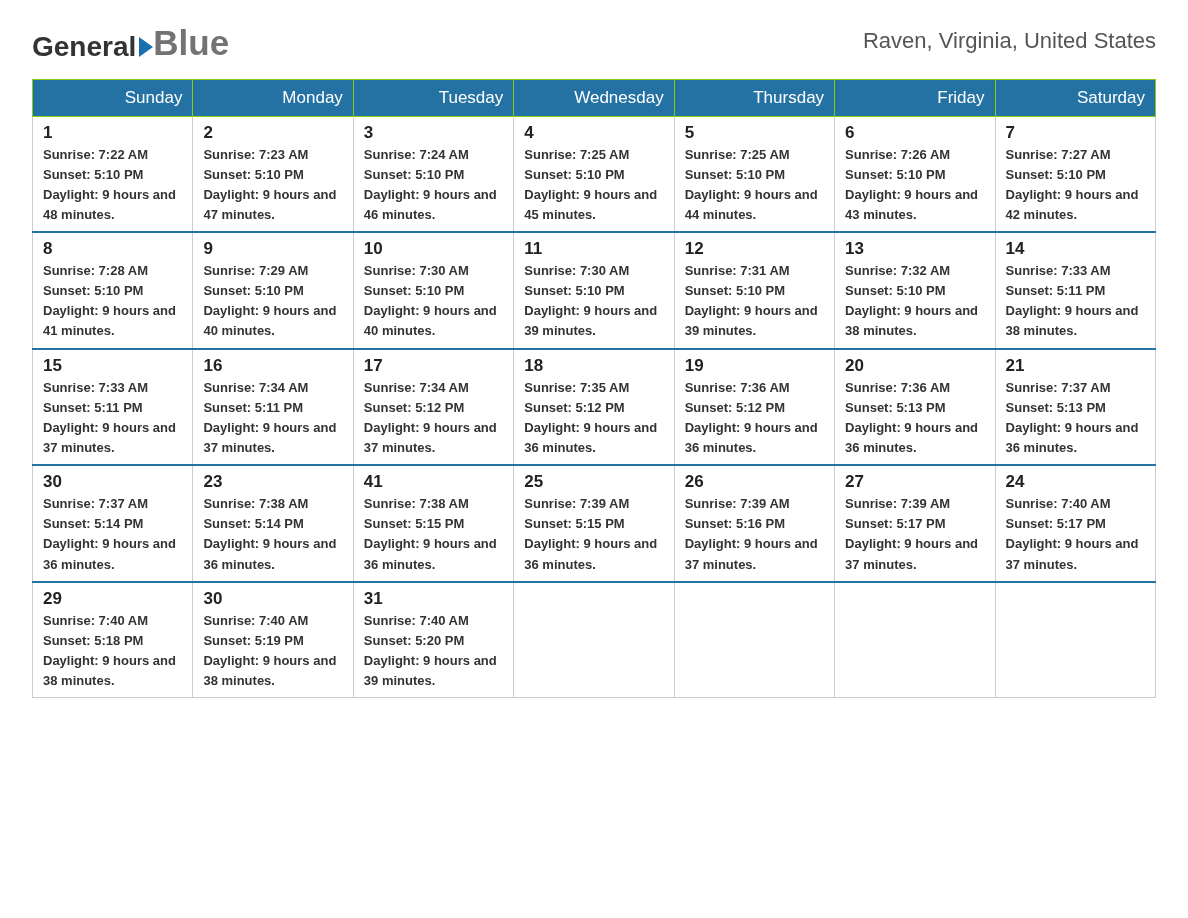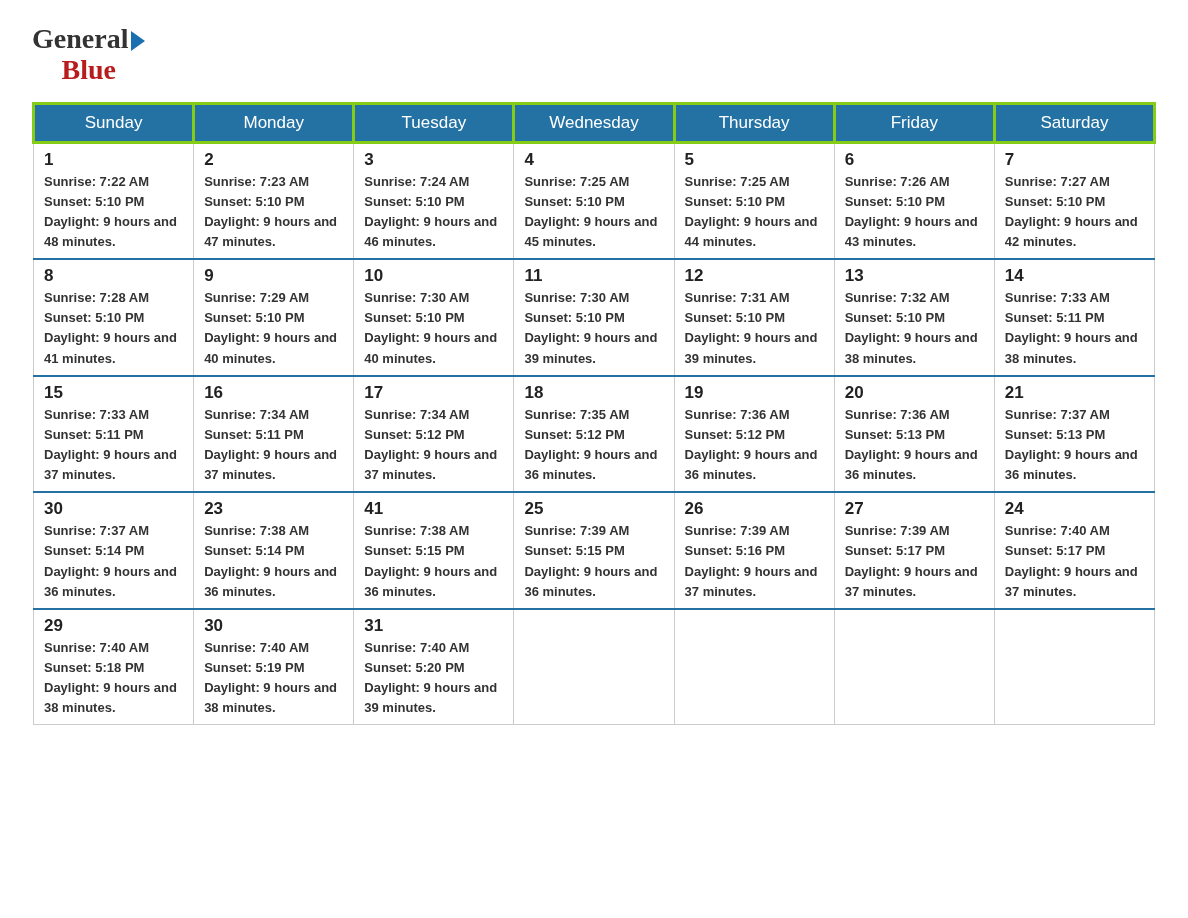--- a/index.html
+++ b/index.html
@@ -18,9 +18,8 @@
     }
     .logo {
       display: flex;
-      flex-direction: column;
-      align-items: center;
-      font-family: Liberation Serif, serif;
+      flex-direction: row;
+      align-items: flex-end;
     }
     .logo-text {
       font-size: 28px;

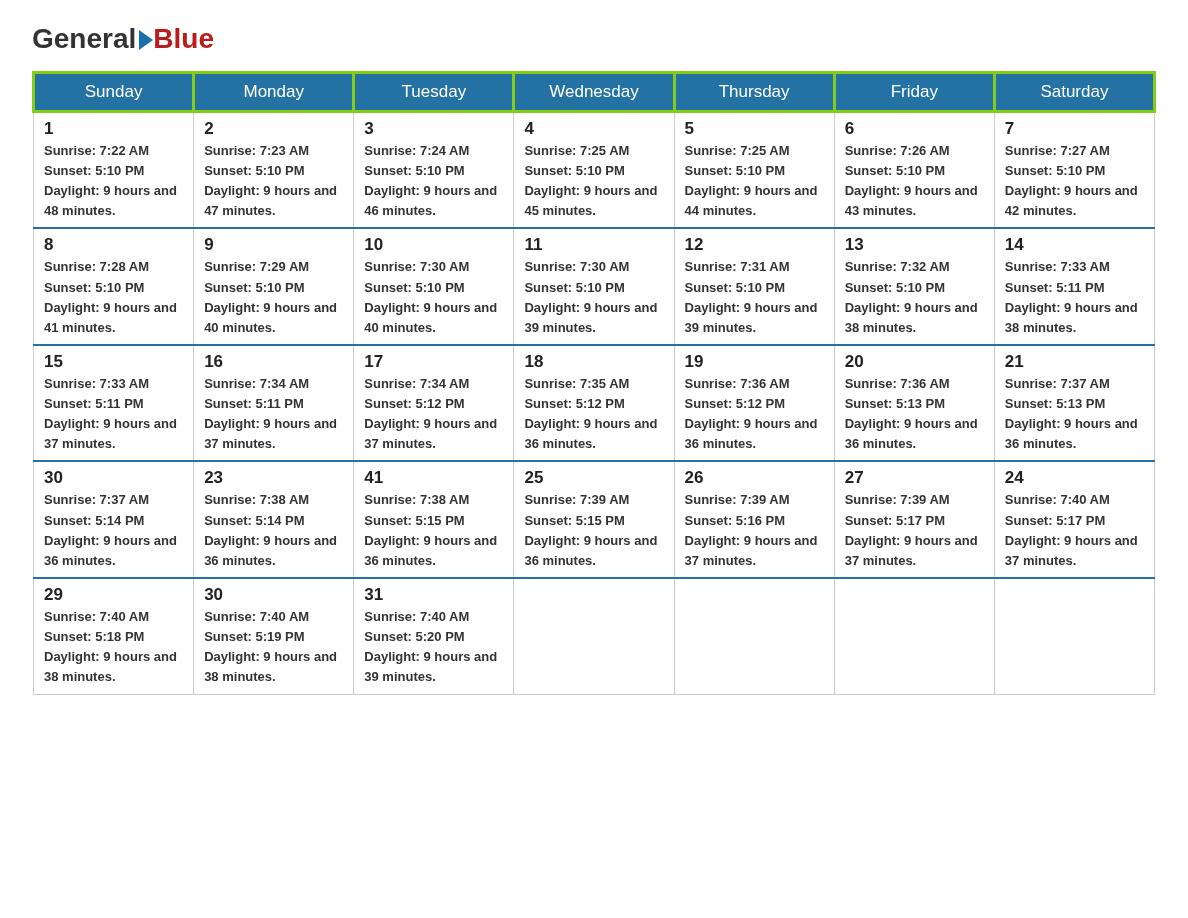--- a/index.html
+++ b/index.html
@@ -28,9 +28,9 @@
       line-height: 1.1;
     }
     .logo-line2 {
-      font-size: 28px;
-      font-weight: bold;
-      color: #b91c1c;
+      font-size: 35px;
+      font-weight: bold;
+      color: #737373;
       line-height: 1.1;
     }
     .title-block {

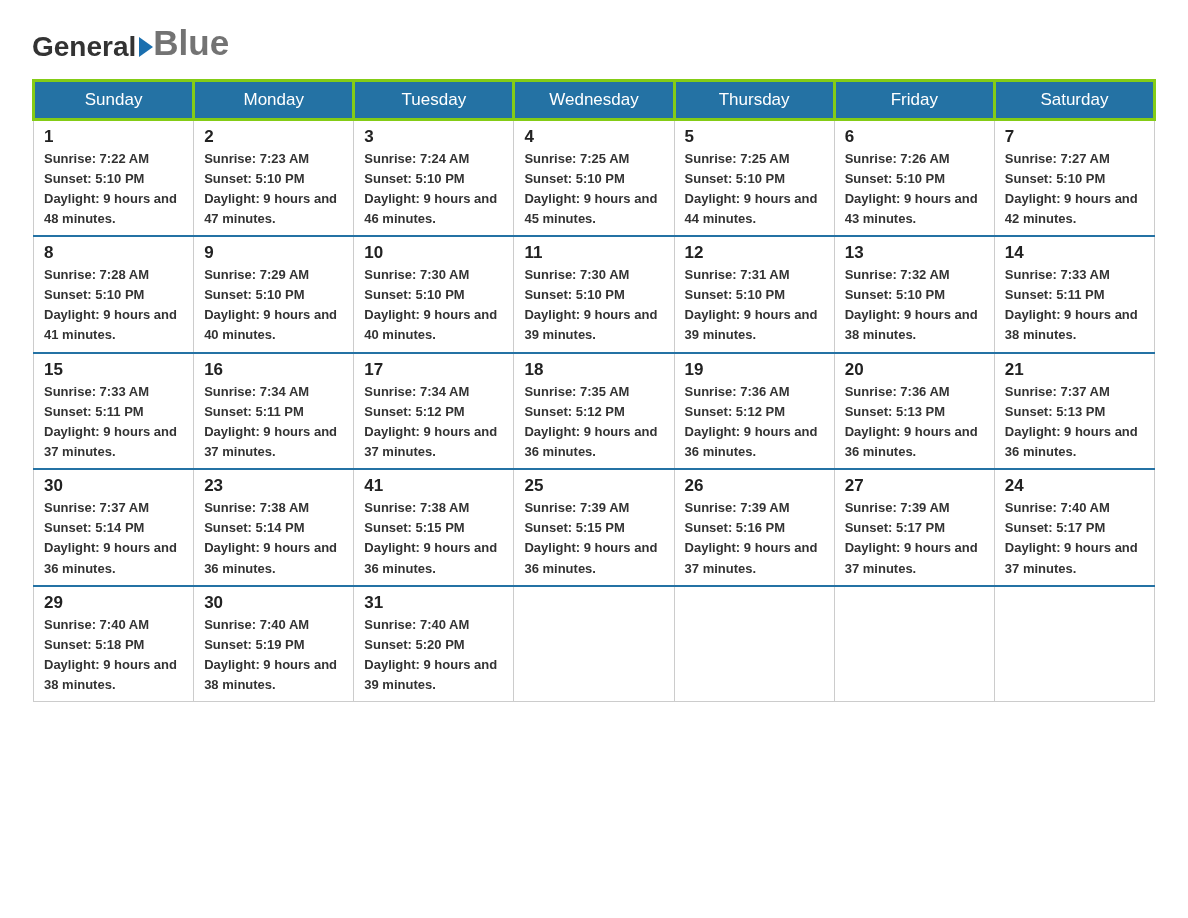--- a/index.html
+++ b/index.html
@@ -103,6 +103,7 @@
     <div class="logo-line2">Blue</div>
   </div>
   <div class="title-block">
+    <div class="location-title">Raven, Virginia, United States</div>
   </div>
 </div>
 

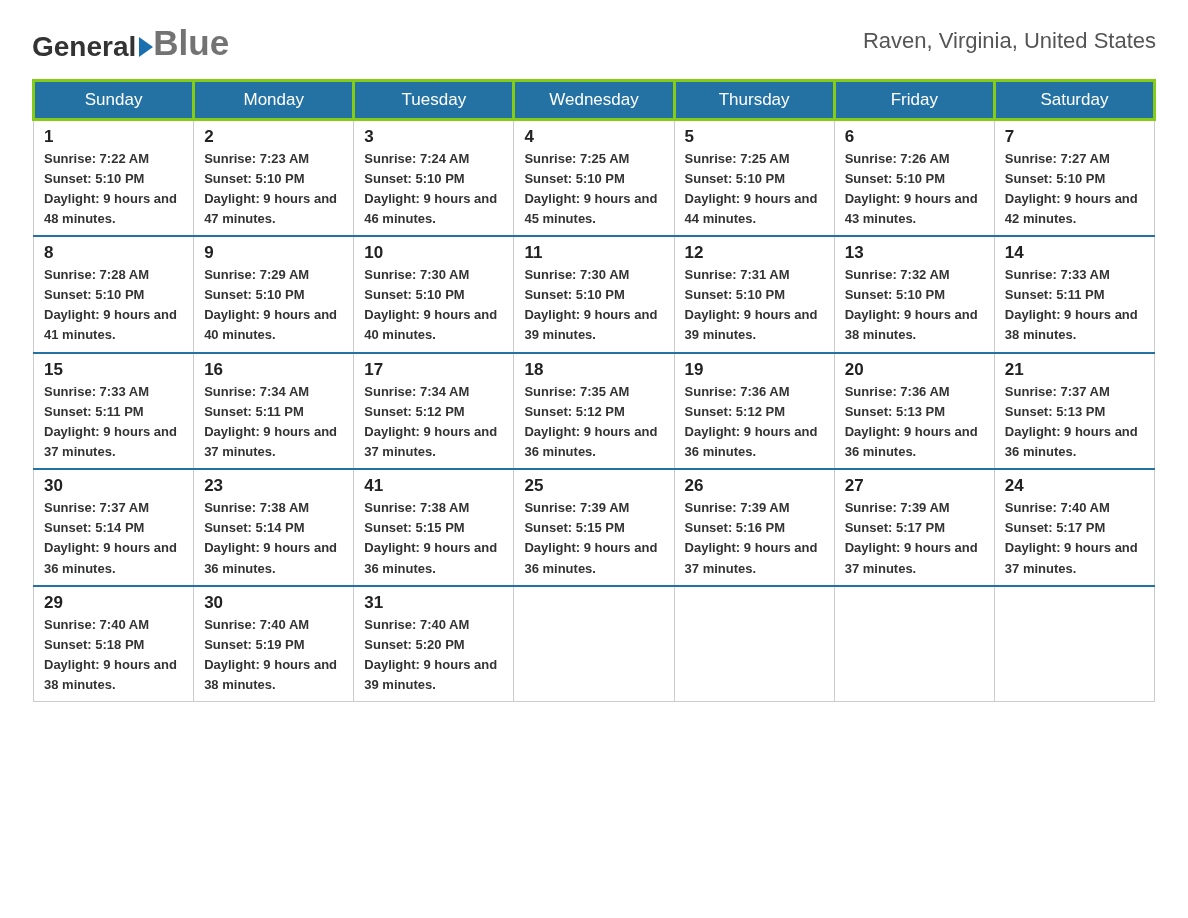--- a/index.html
+++ b/index.html
@@ -58,8 +58,8 @@
       font-size: 17px;
       font-weight: normal;
       padding: 8px 10px;
-      text-align: center;
-      border: 3px solid #84cc16;
+      text-align: right;
+      border: 1px solid #84cc16;
     }
     .calendar-table td {
       vertical-align: top;

